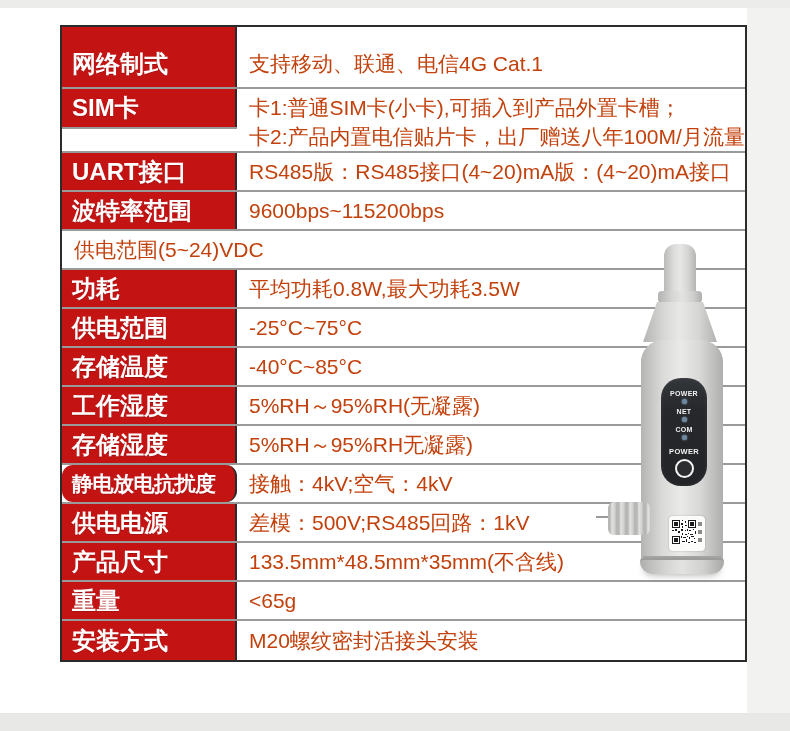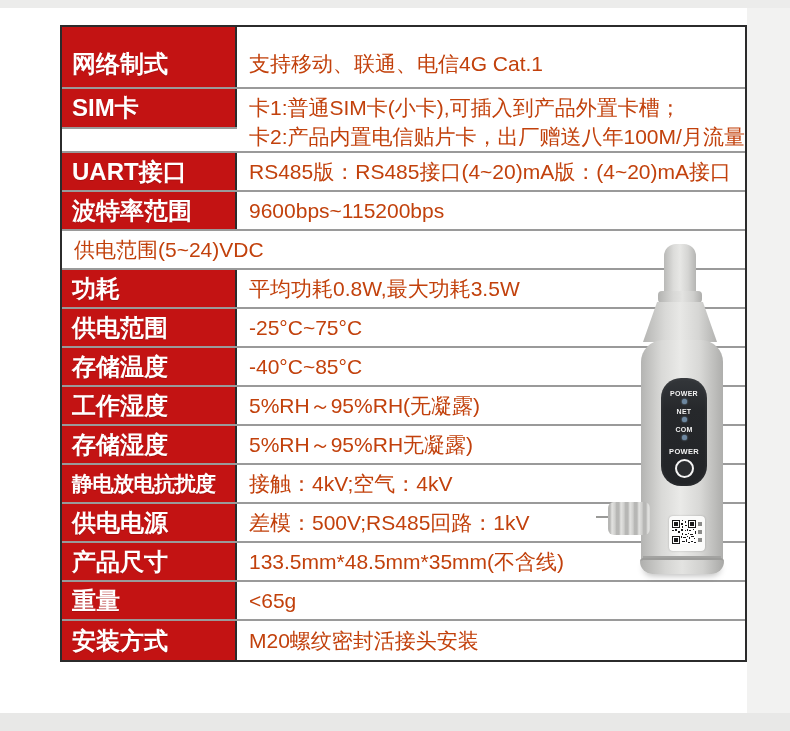--- a/index.html
+++ b/index.html
@@ -29,7 +29,7 @@
     border-right:2px solid #2b2b2b;
     text-shadow:0 1px 0 rgba(0,0,0,0.15);
   }
-  .cell.label.small{font-size:21px;letter-spacing:-0.5px;}
+  .cell.label.small{font-size:21px;letter-spacing:-0.5px;border-radius:11px;}
   .cell.value{flex:1;background:#ffffff;color:#c2410c;font-size:21px;padding-left:12px;}
   .row:nth-child(1) .cell{padding-top:14px;}
 

